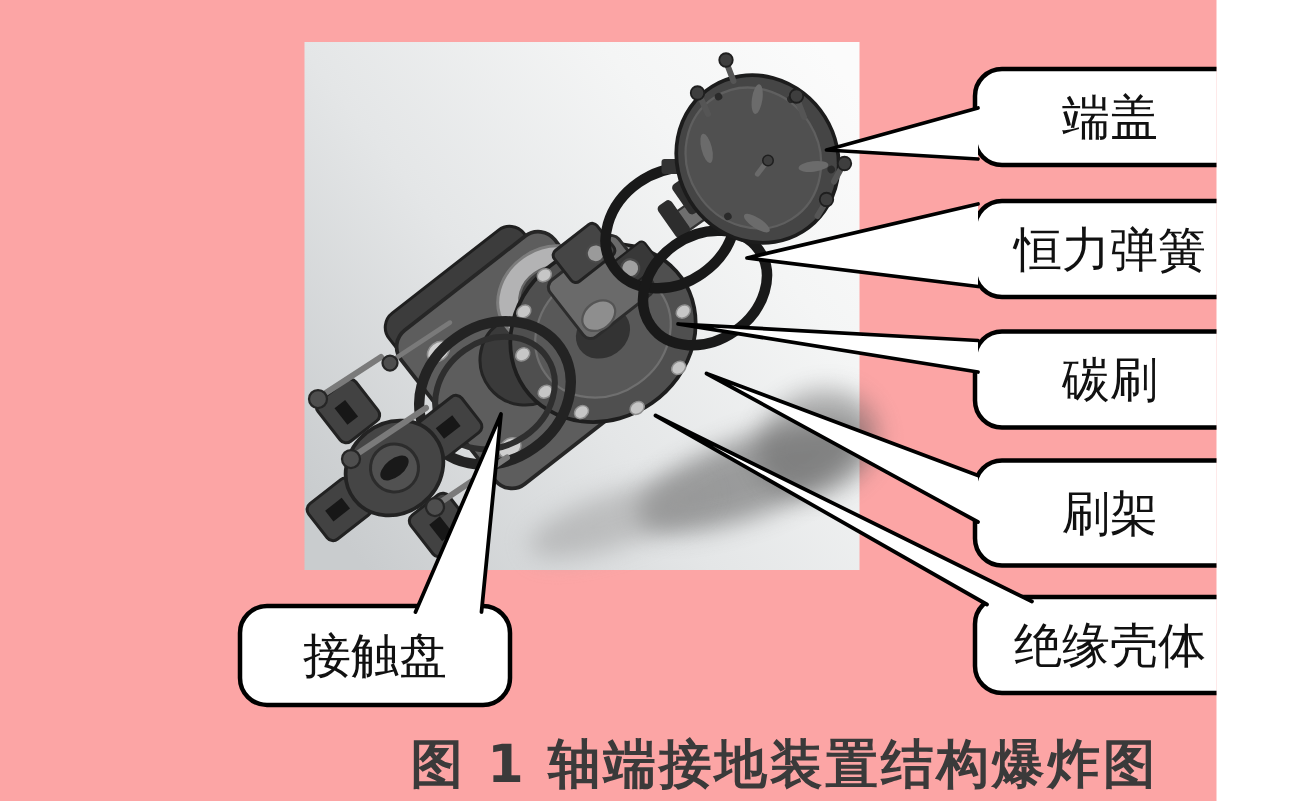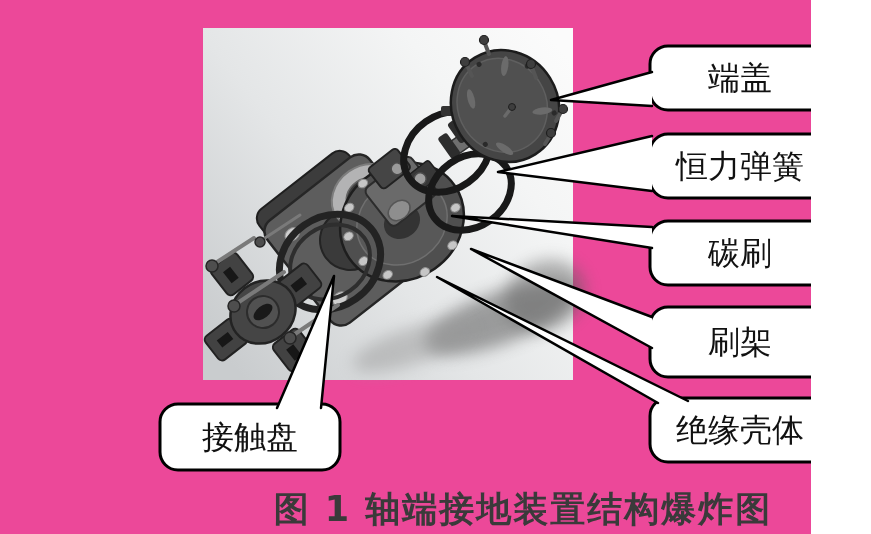--- a/index.html
+++ b/index.html
@@ -3,7 +3,7 @@
 <meta charset="utf-8">
 <style>
   html,body{margin:0;padding:0;background:#ffffff;}
-  #stage{position:relative;width:811px;height:534px;background:#ec4899;overflow:hidden;
+  #stage{position:relative;width:811px;height:534px;background:#fca5a5;overflow:hidden;
          font-family:"DejaVu Sans","Liberation Sans",sans-serif;}
   svg{position:absolute;left:0;top:0;}
   .callout-box{fill:#ffffff;stroke:#000000;stroke-width:3;}

